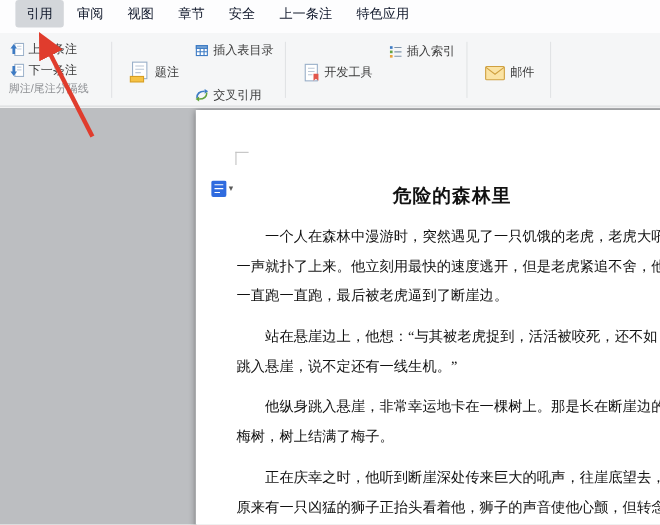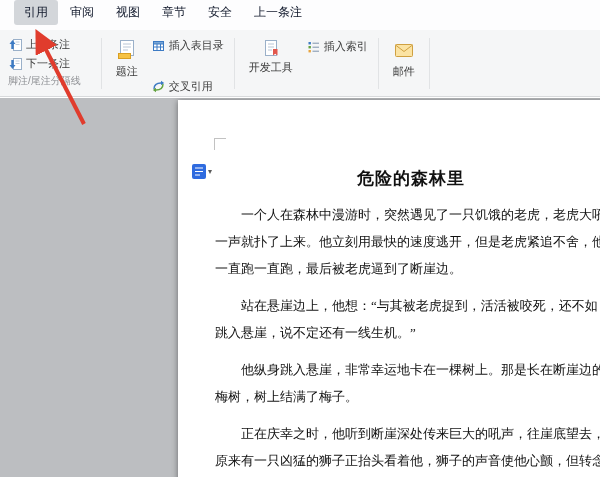--- a/index.html
+++ b/index.html
@@ -56,6 +56,7 @@
     <div class="tab">章节</div>
     <div class="tab">安全</div>
     <div class="tab">上一条注</div>
+    <div class="tab">特色应用</div>
   </div>
 
   <div class="ribbon">

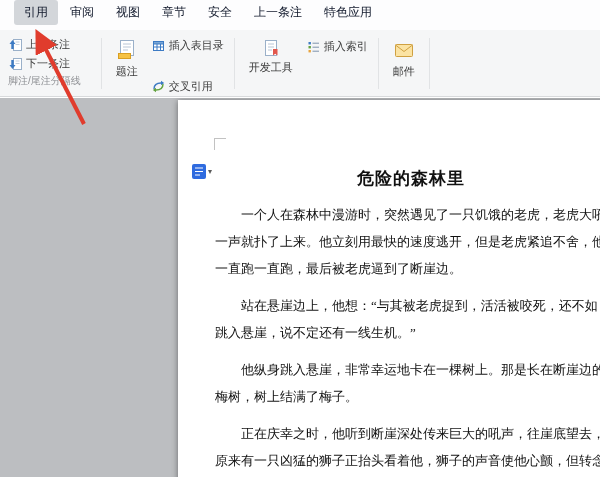--- a/index.html
+++ b/index.html
@@ -23,7 +23,7 @@
     padding:1px 5px;height:18px;border-radius:2px;white-space:nowrap}
   .sepline{font-size:10px;color:#8e9094;height:15px;padding-left:4px}
   .vsep{width:1px;background:#e1e3e5;margin:3px 5px}
-  .big-btn{display:flex;flex-direction:column;align-items:center;gap:3px;
+  .big-btn{display:flex;flex-direction:row;align-items:center;gap:3px;
     font-size:11px;color:#3b3b3b;padding:4px 9px 0;border-radius:2px;white-space:nowrap}
   .disabled,.disabled .small-lbl{color:#b3b5b8}
 

